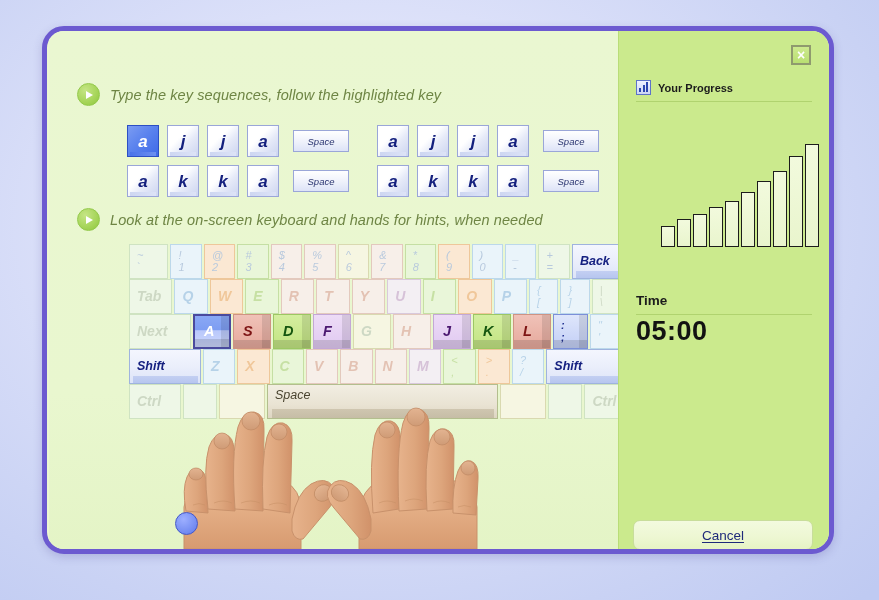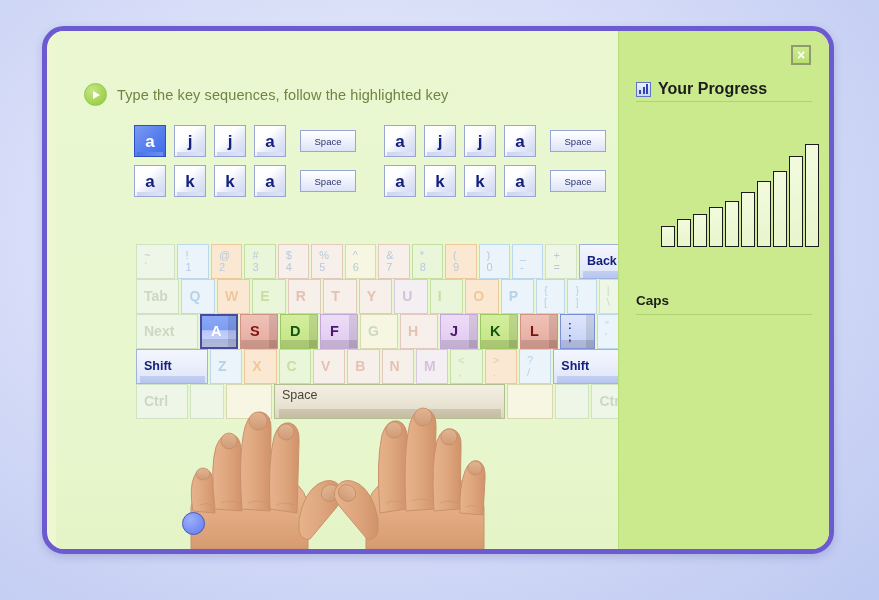--- a/index.html
+++ b/index.html
@@ -37,10 +37,11 @@
   
   #main-panel {
     position: absolute;
-    left: 9px; top: 0;
+    left: 2px; top: 0;
     width: 572px; height: 100%;
     background: linear-gradient(to bottom, #eaf7d1 0%, #e9f7cf 70%, #e4f4c6 100%);
     overflow: hidden;
+    font-style: italic;
   }
 
   

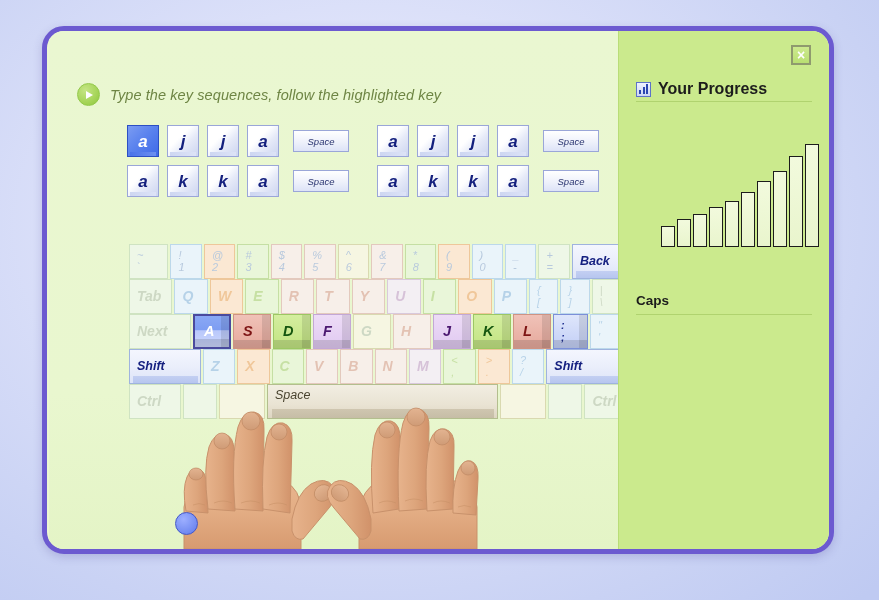--- a/index.html
+++ b/index.html
@@ -301,7 +301,7 @@
     display: flex;
     align-items: center;
     gap: 7px;
-    font-size: 16px;
+    font-size: 11px;
     font-weight: bold;
     color: #1c1c1c;
   }

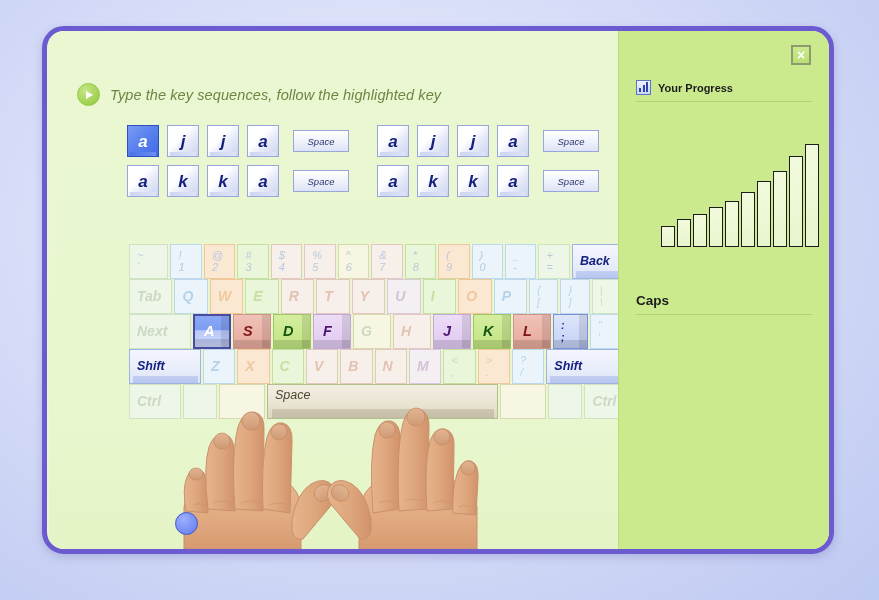--- a/index.html
+++ b/index.html
@@ -450,6 +450,12 @@
           </div>
         </div>
 
+      <div class="instruction" id="instr-2">
+        <span class="bullet-icon">
+            <span class="tri"></span>
+          </span>
+        <span class="txt">Look at the on-screen keyboard and hands for hints, when needed</span>
+      </div>
 
       <div id="keyboard">
           <div class="kb-row">

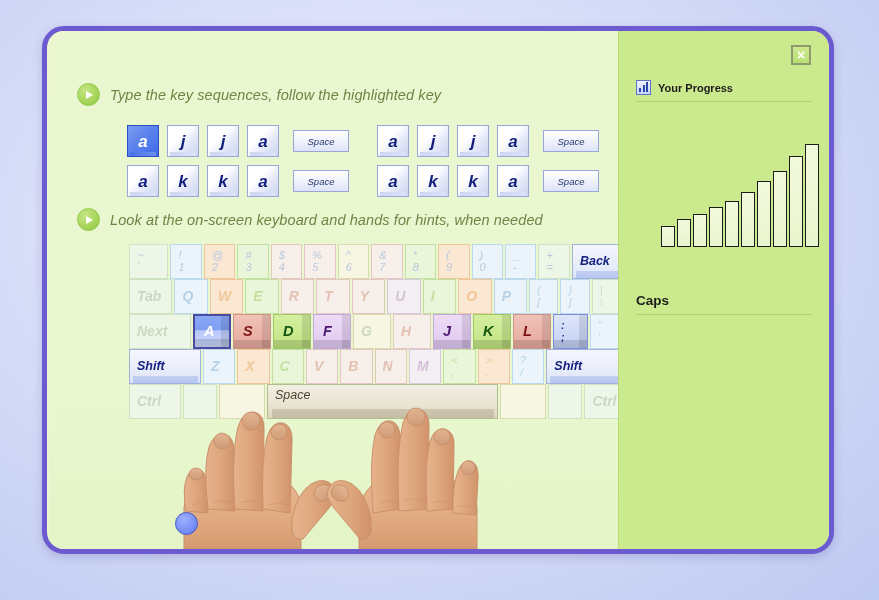--- a/index.html
+++ b/index.html
@@ -803,7 +803,7 @@
           </div>
       </div>
 
-      <div id="time-head">Caps</div>
+      <div id="time-head">Time</div>
       <div class="side-rule" id="time-rule"></div>
 
     </div>

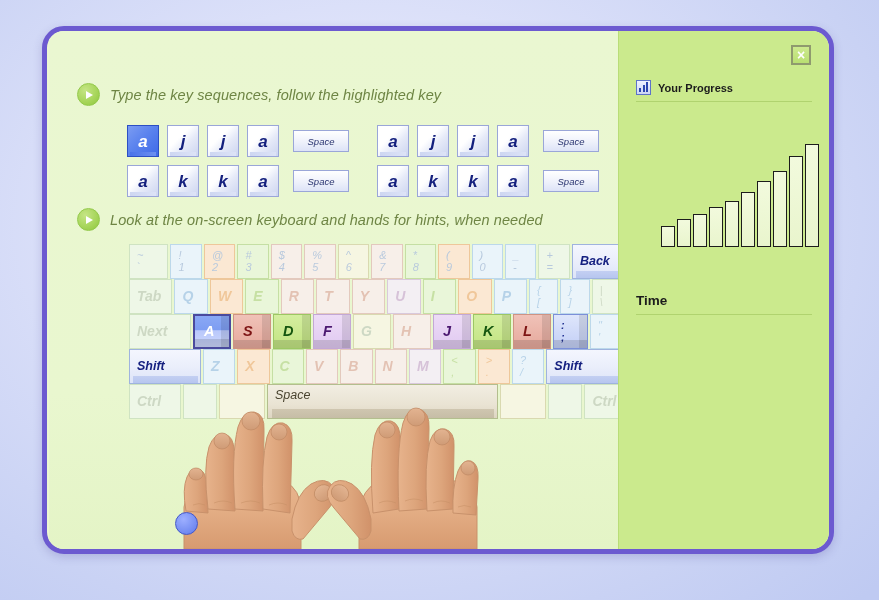--- a/index.html
+++ b/index.html
@@ -805,6 +805,7 @@
 
       <div id="time-head">Time</div>
       <div class="side-rule" id="time-rule"></div>
+      <div id="time-value">05:00</div>
 
     </div>
 

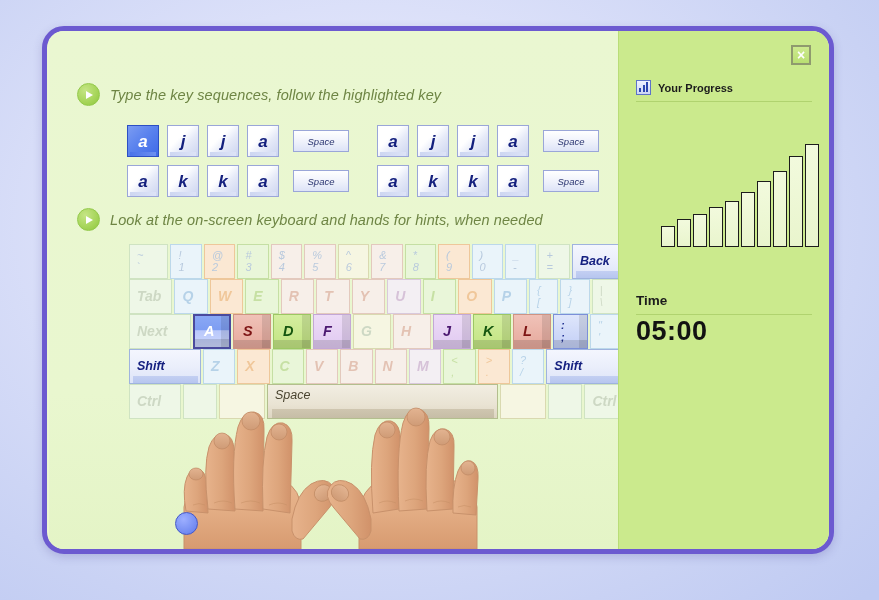--- a/index.html
+++ b/index.html
@@ -807,6 +807,9 @@
       <div class="side-rule" id="time-rule"></div>
       <div id="time-value">05:00</div>
 
+      <div class="side-btn" id="cancel-button">
+        <span class="lbl">Cancel</span>
+      </div>
     </div>
 
   </div>

